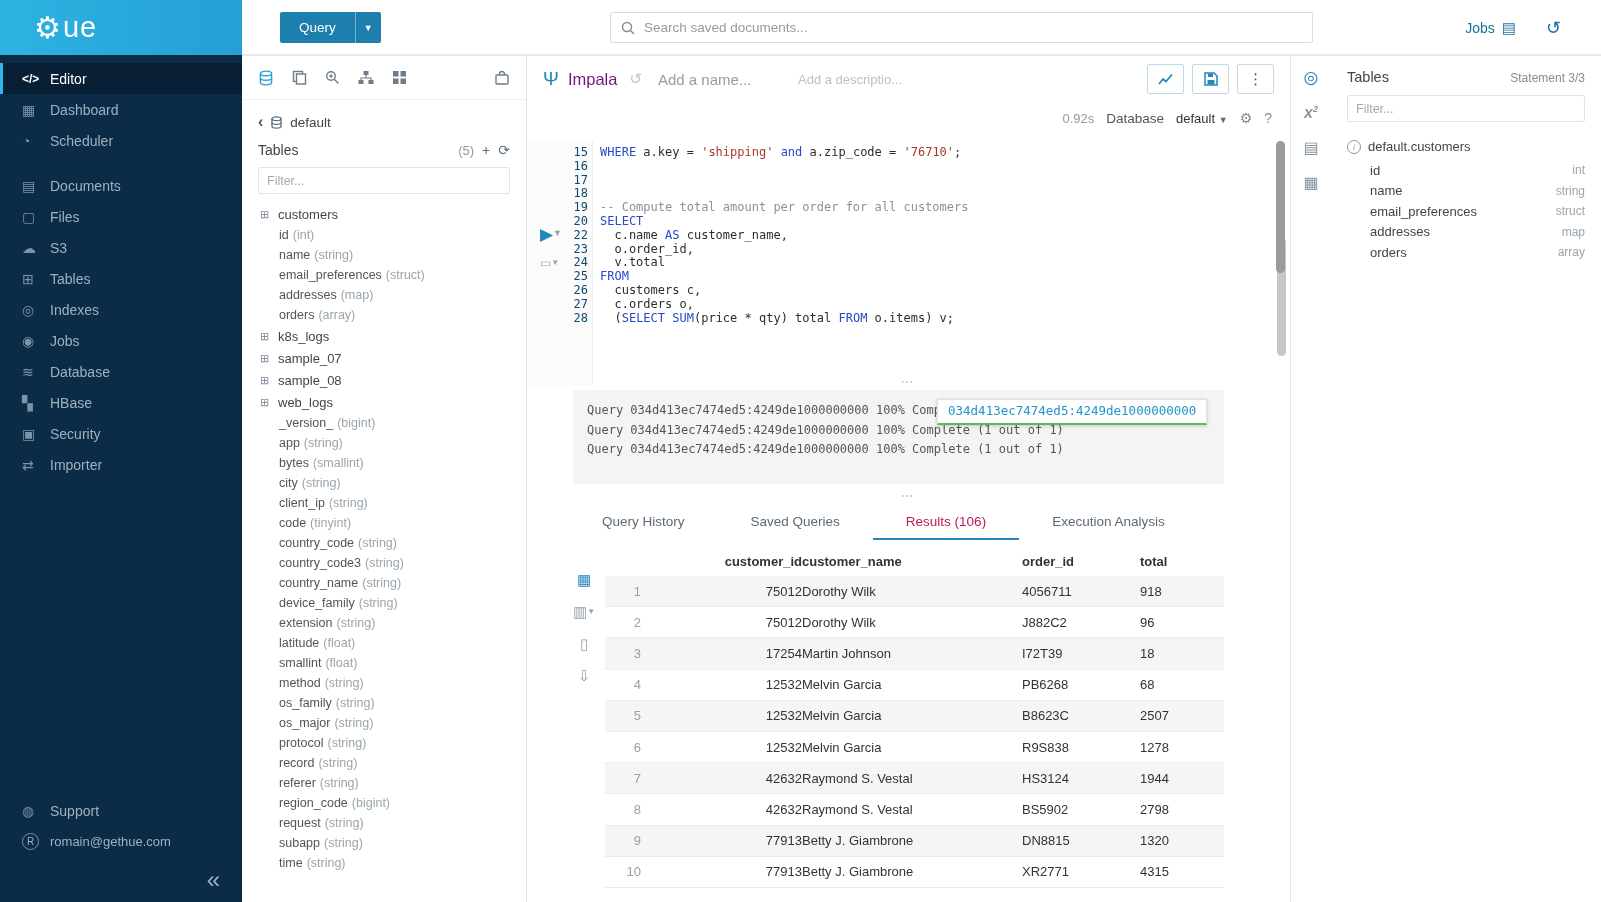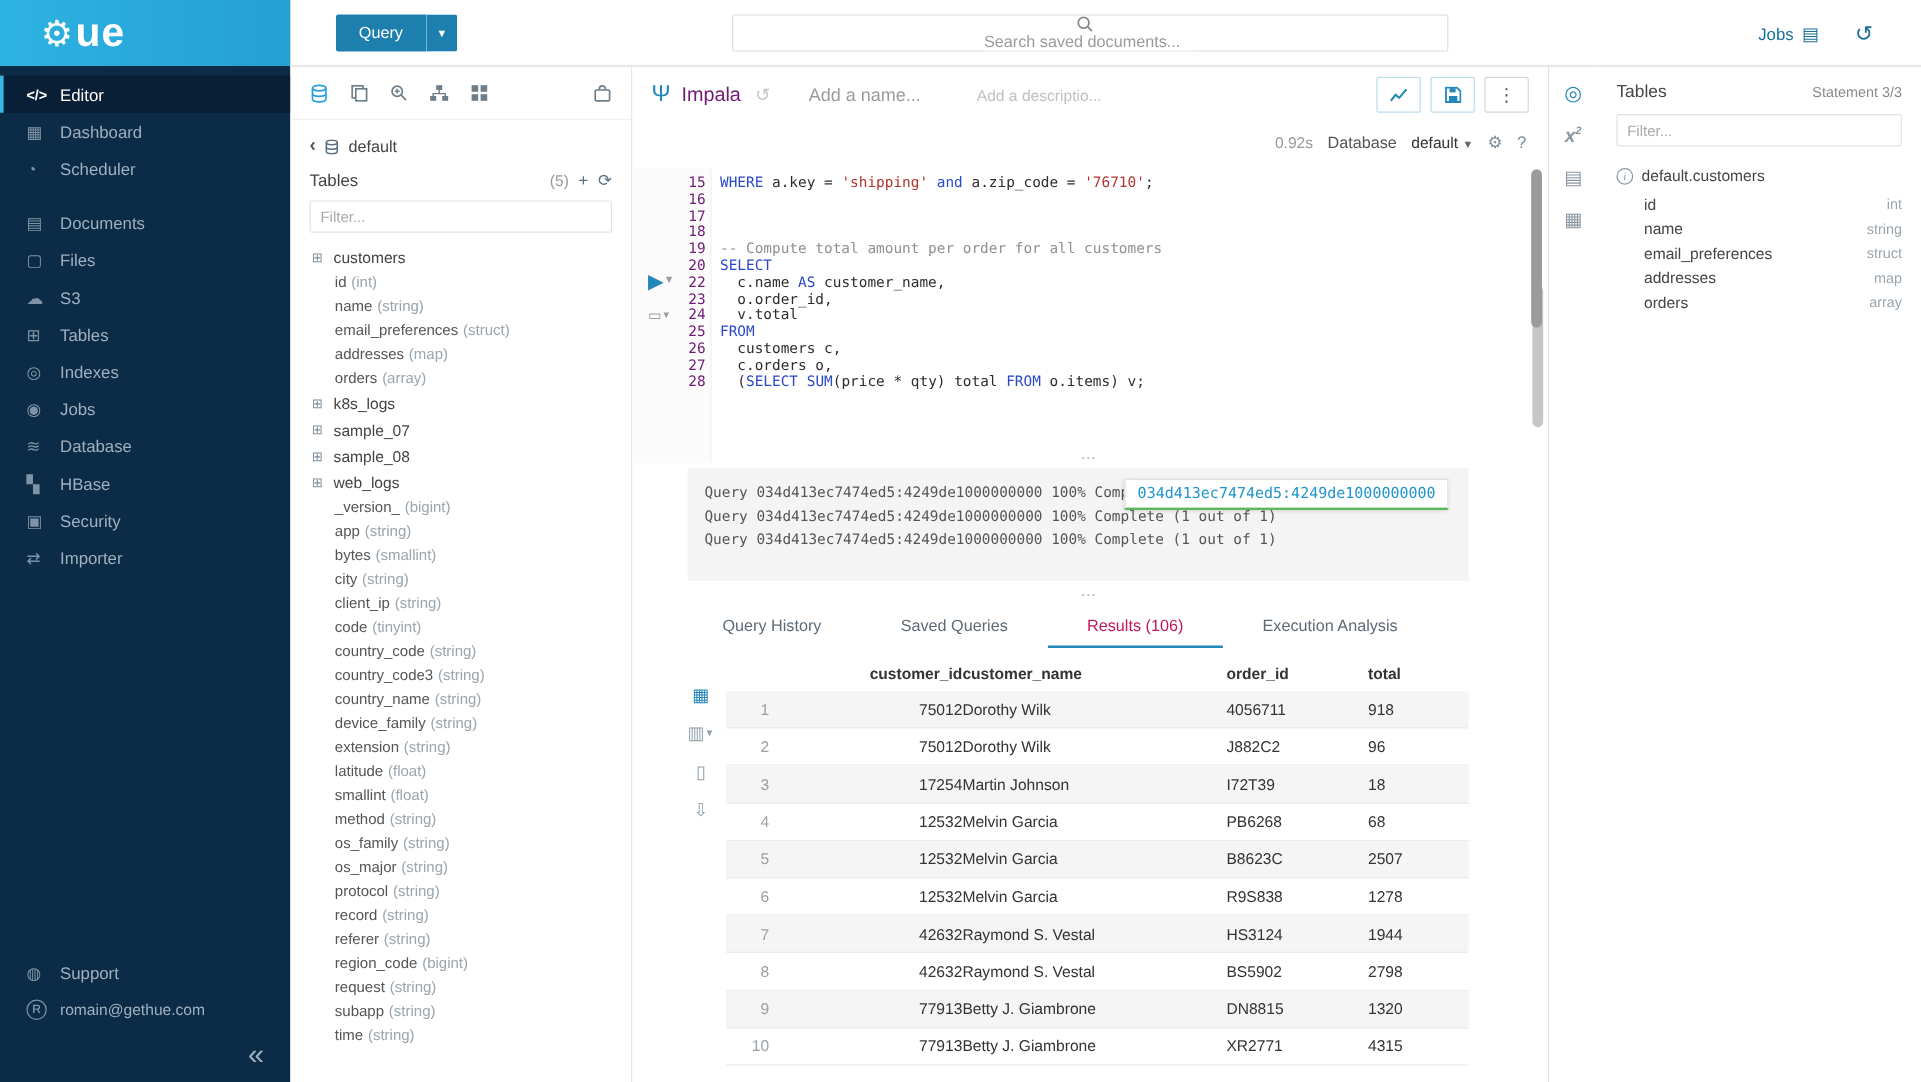--- a/index.html
+++ b/index.html
@@ -11,7 +11,7 @@
   .sidebar { position:absolute; left:0; top:0; width:242px; height:902px; background:#0c2b46; }
   .logo { height:55px; background:linear-gradient(90deg,#2db3e2,#259fd4); display:flex; align-items:center; padding-left:34px; color:#fff; }
   .logo .gear { font-size:30px; margin-right:2px; }
-  .logo .word { font-size:34px; font-weight:bold; letter-spacing:1px; }
+  .logo .word { font-size:29px; font-weight:normal; letter-spacing:1px; }
   .nav { padding-top:8px; }
   .nav-item { height:31px; display:flex; align-items:center; padding-left:19px; color:#9fb1c0; font-size:14px; cursor:pointer; border-left:3px solid transparent; }
   .nav-item .nav-ic { width:28px; font-size:14px; color:#7e93a5; display:inline-block; }

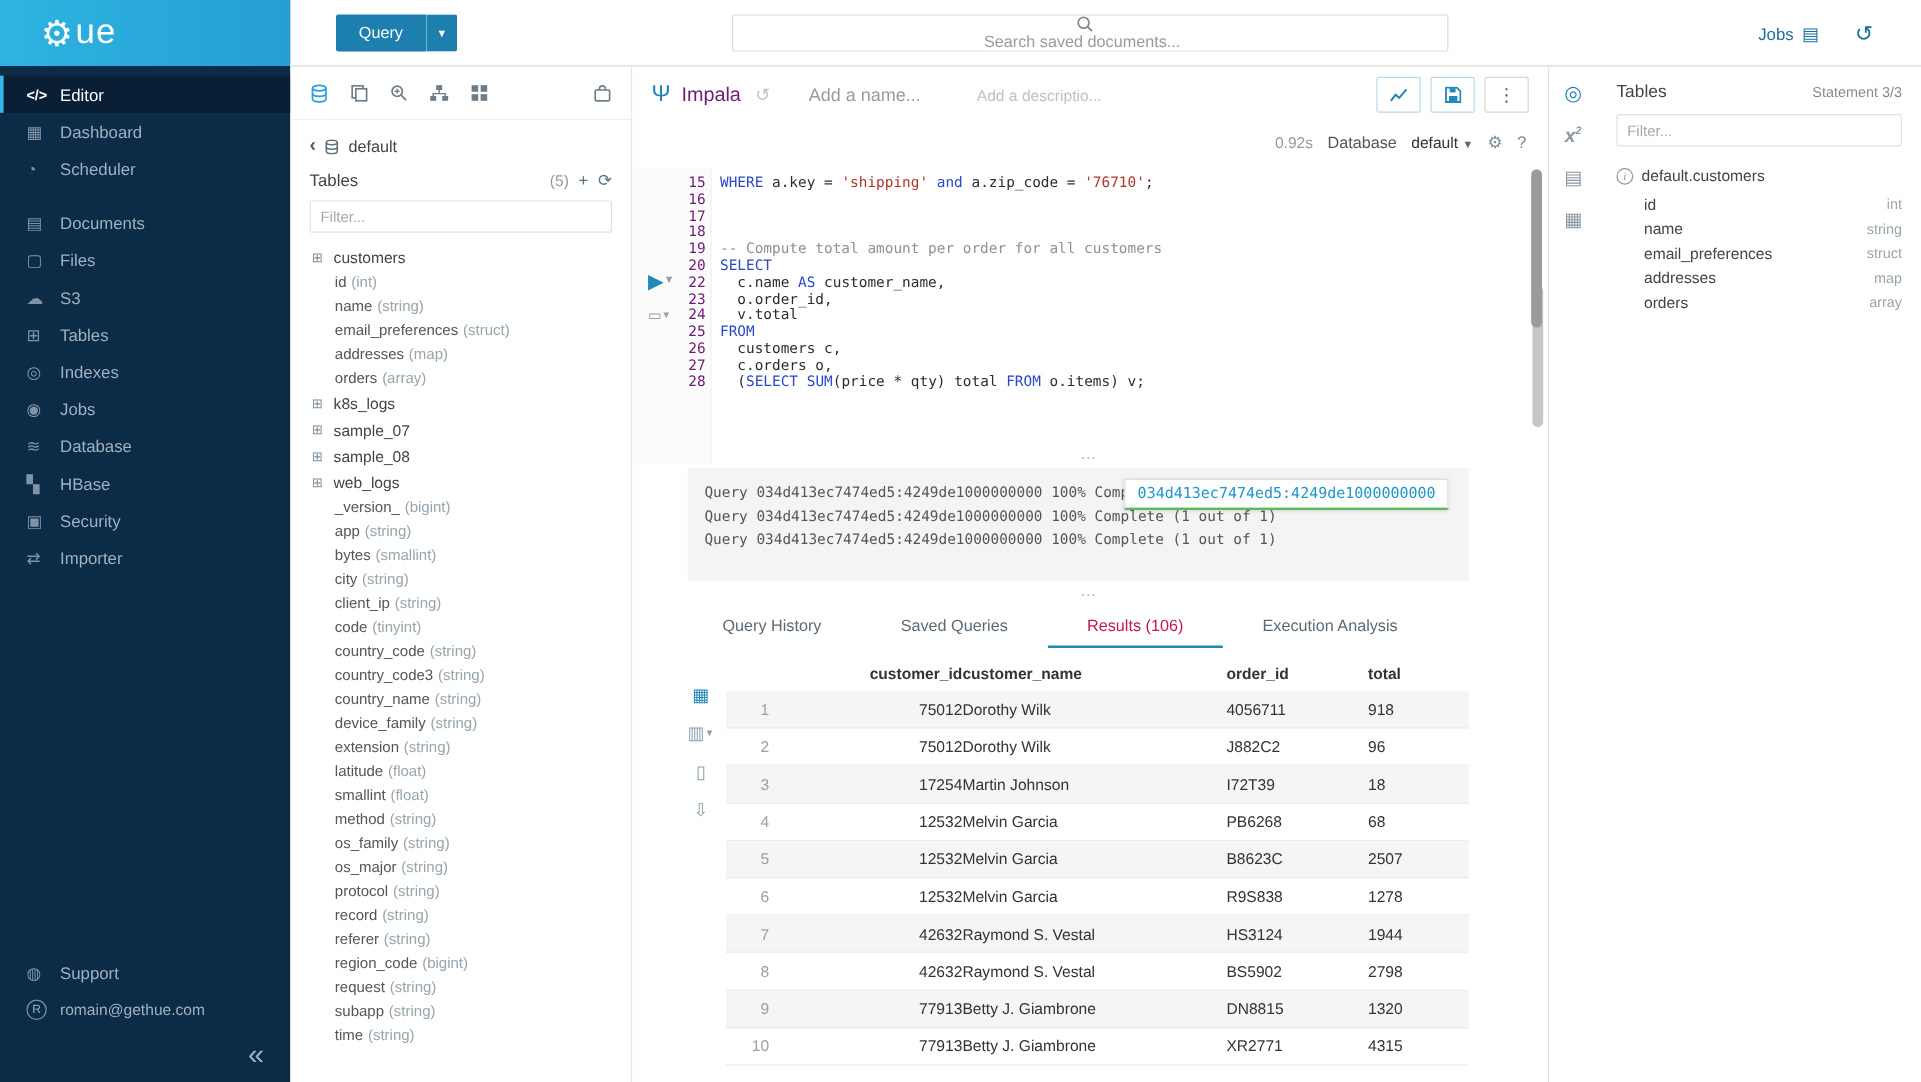--- a/index.html
+++ b/index.html
@@ -28,7 +28,7 @@
   .btn-query { position:absolute; left:38px; top:12px; height:31px; display:flex; cursor:pointer; }
   .q-main { background:#1d7fae; color:#fff; font-size:13.5px; display:flex; align-items:center; padding:0 19px; border-radius:2px 0 0 2px; }
   .q-caret { background:#1d7fae; color:#fff; width:26px; display:flex; align-items:center; justify-content:center; font-size:9px; border-left:1px solid rgba(255,255,255,.4); border-radius:0 2px 2px 0; }
-  .search { position:absolute; left:368px; top:12px; width:597px; height:31px; border:1px solid #dcdcdc; border-radius:2px; display:flex; align-items:center; padding:0 10px; background:#fff;flex-direction:column; }
+  .search { position:absolute; left:368px; top:12px; width:703px; height:31px; border:1px solid #dcdcdc; border-radius:2px; display:flex; align-items:center; padding:0 10px; background:#fff; }
   .search svg { flex:none; margin-right:9px; }
   .search input { border:none; outline:none; flex:1; font-size:13.5px; color:#555; font-family:"Liberation Sans",sans-serif; }
   .search input::placeholder { color:#9a9a9a; }

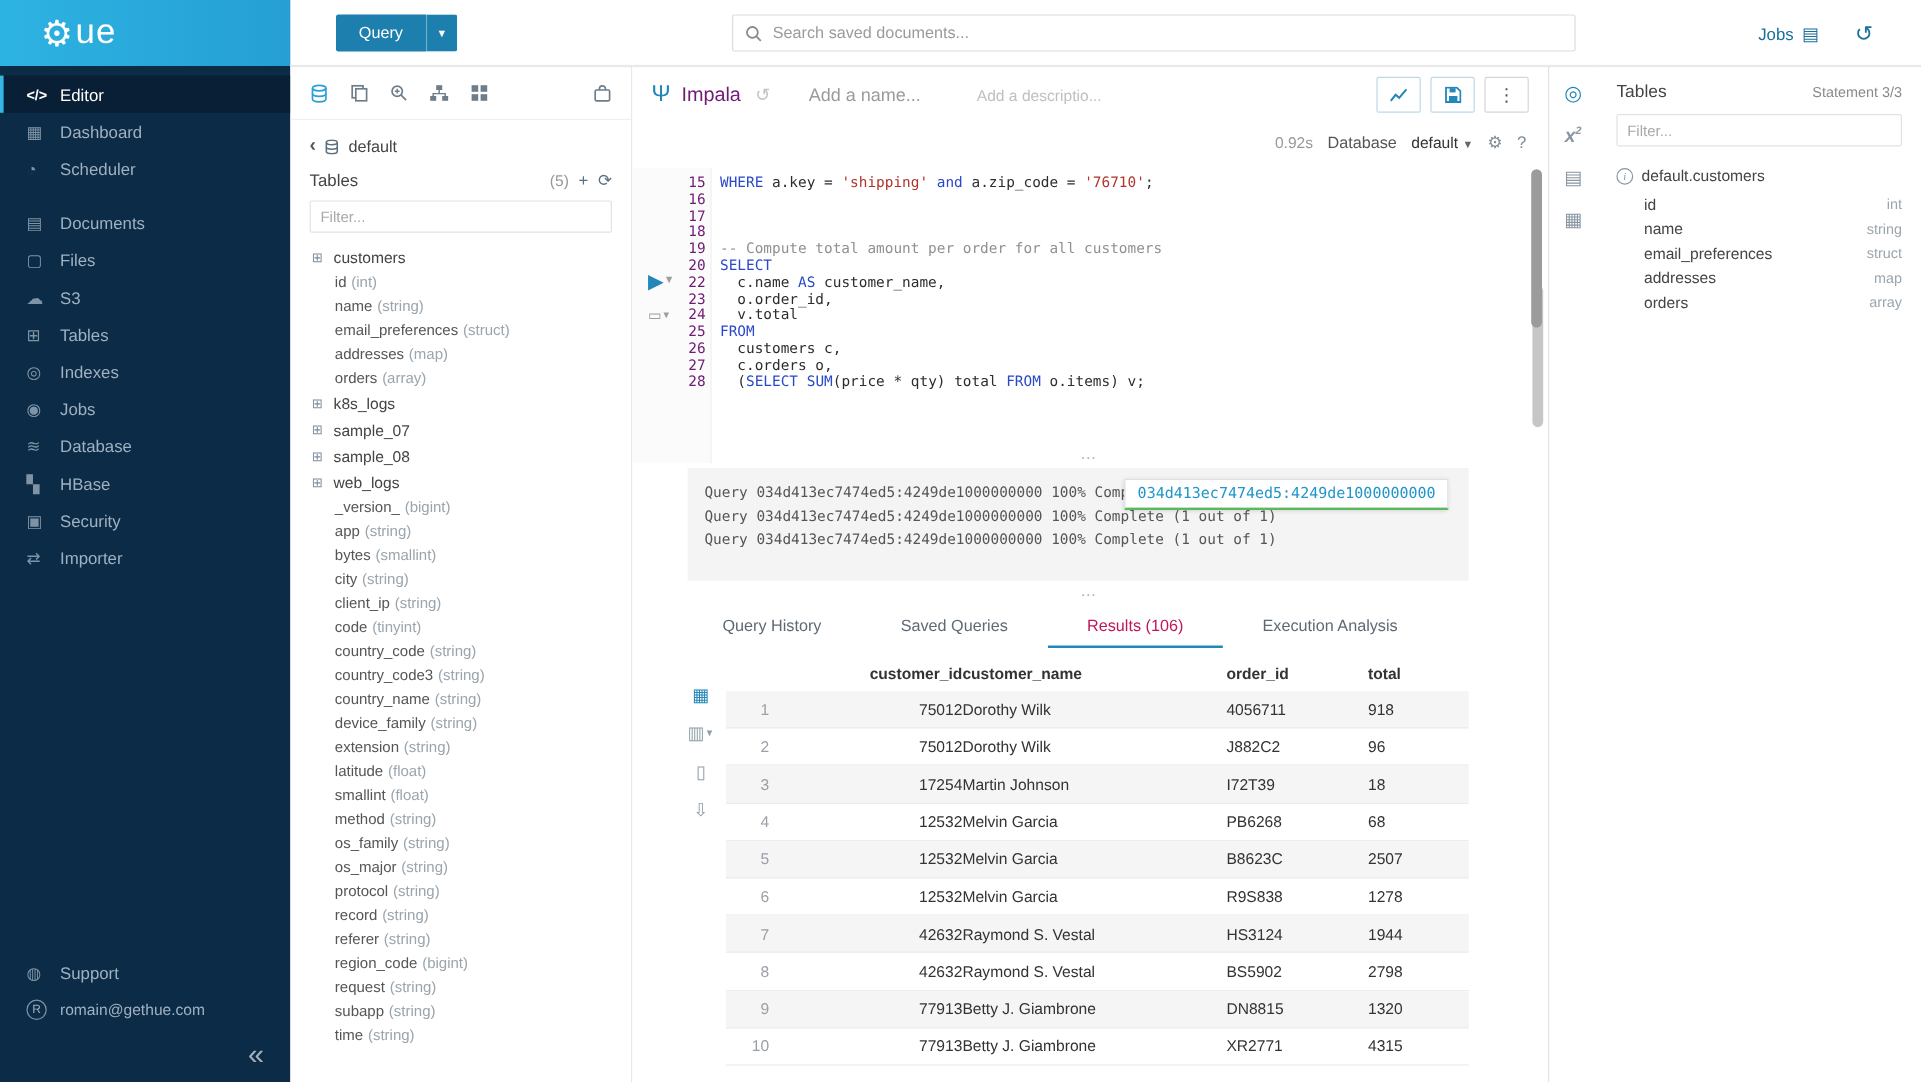--- a/index.html
+++ b/index.html
@@ -64,7 +64,7 @@
   .engine-name { font-size:16.5px; color:#701a75; margin-right:12px; }
   .ed-hist { color:#c4c4c4; font-size:15px; margin-right:4px; cursor:pointer; }
   .ph-input { border:none; outline:none; font-family:"Liberation Sans",sans-serif; background:transparent; }
-  .name-input { width:130px; font-size:15px; margin-left:28px; color:#555; }
+  .name-input { width:130px; font-size:15px; margin-left:12px; color:#555; }
   .name-input::placeholder { color:#9b9b9b; }
   .desc-input { width:120px; font-size:13px; margin-left:10px; color:#777; }
   .desc-input::placeholder { color:#c0c0c0; }

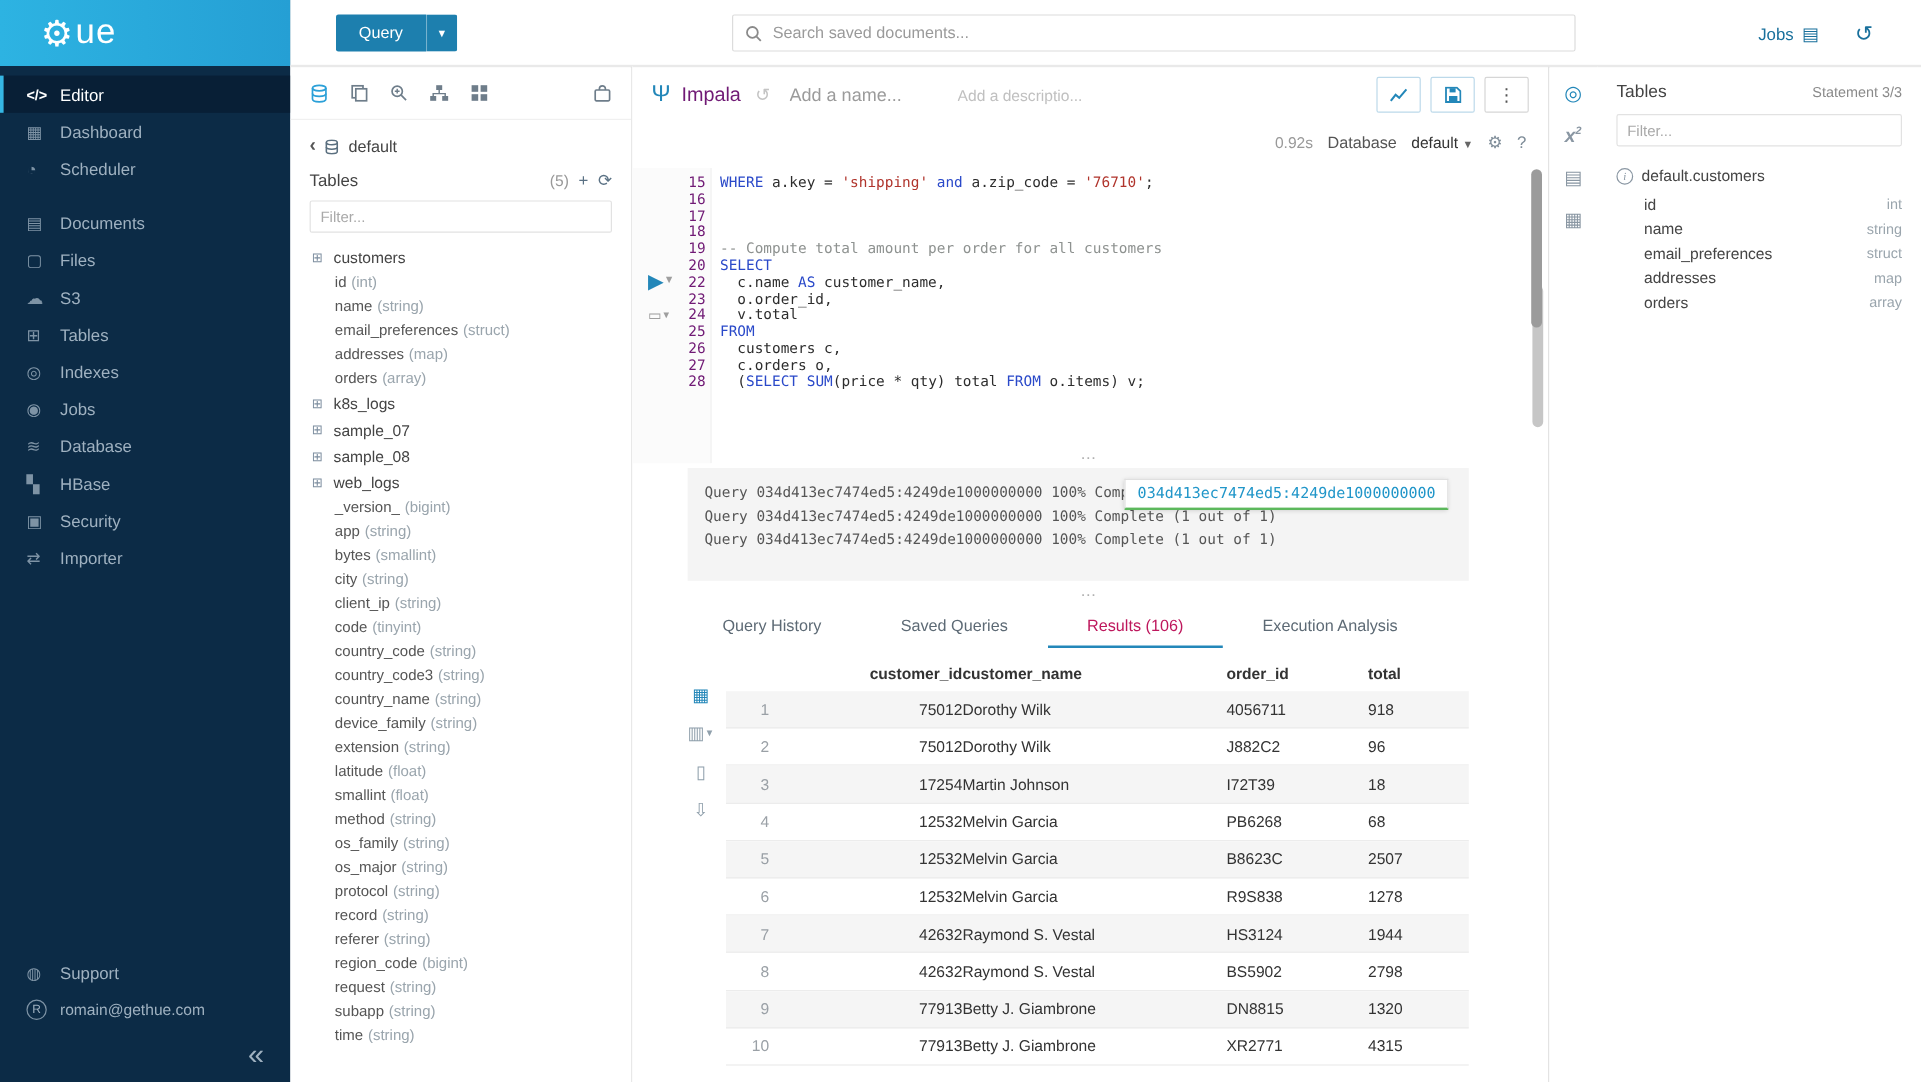--- a/index.html
+++ b/index.html
@@ -83,7 +83,7 @@
   .gutterbg { position:absolute; left:0; top:0; bottom:0; width:66px; background:#fbfbfb; border-right:1px solid #f1f1f1; }
   .code-lines { position:relative; padding-top:6px; }
   .codeline { display:flex; height:13.8px; line-height:13.8px; }
-  .ln { width:66px; flex:none; text-align:right; padding-right:5px; color:#701a75; }
+  .ln { width:66px; flex:none; text-align:right; padding-right:5px; color:#0c4a6e; }
   .lc { padding-left:7px; white-space:pre; color:#2d2d2d; }
   .tok-kw { color:#2a49c9; } .tok-str { color:#b0342c; } .tok-cmt { color:#8e9290; } .tok-fn { color:#2a49c9; } .tok-t { color:#2d2d2d; }
   .play-wrap { position:absolute; left:13px; top:168px; color:#2387b9; font-size:17px; cursor:pointer; }

